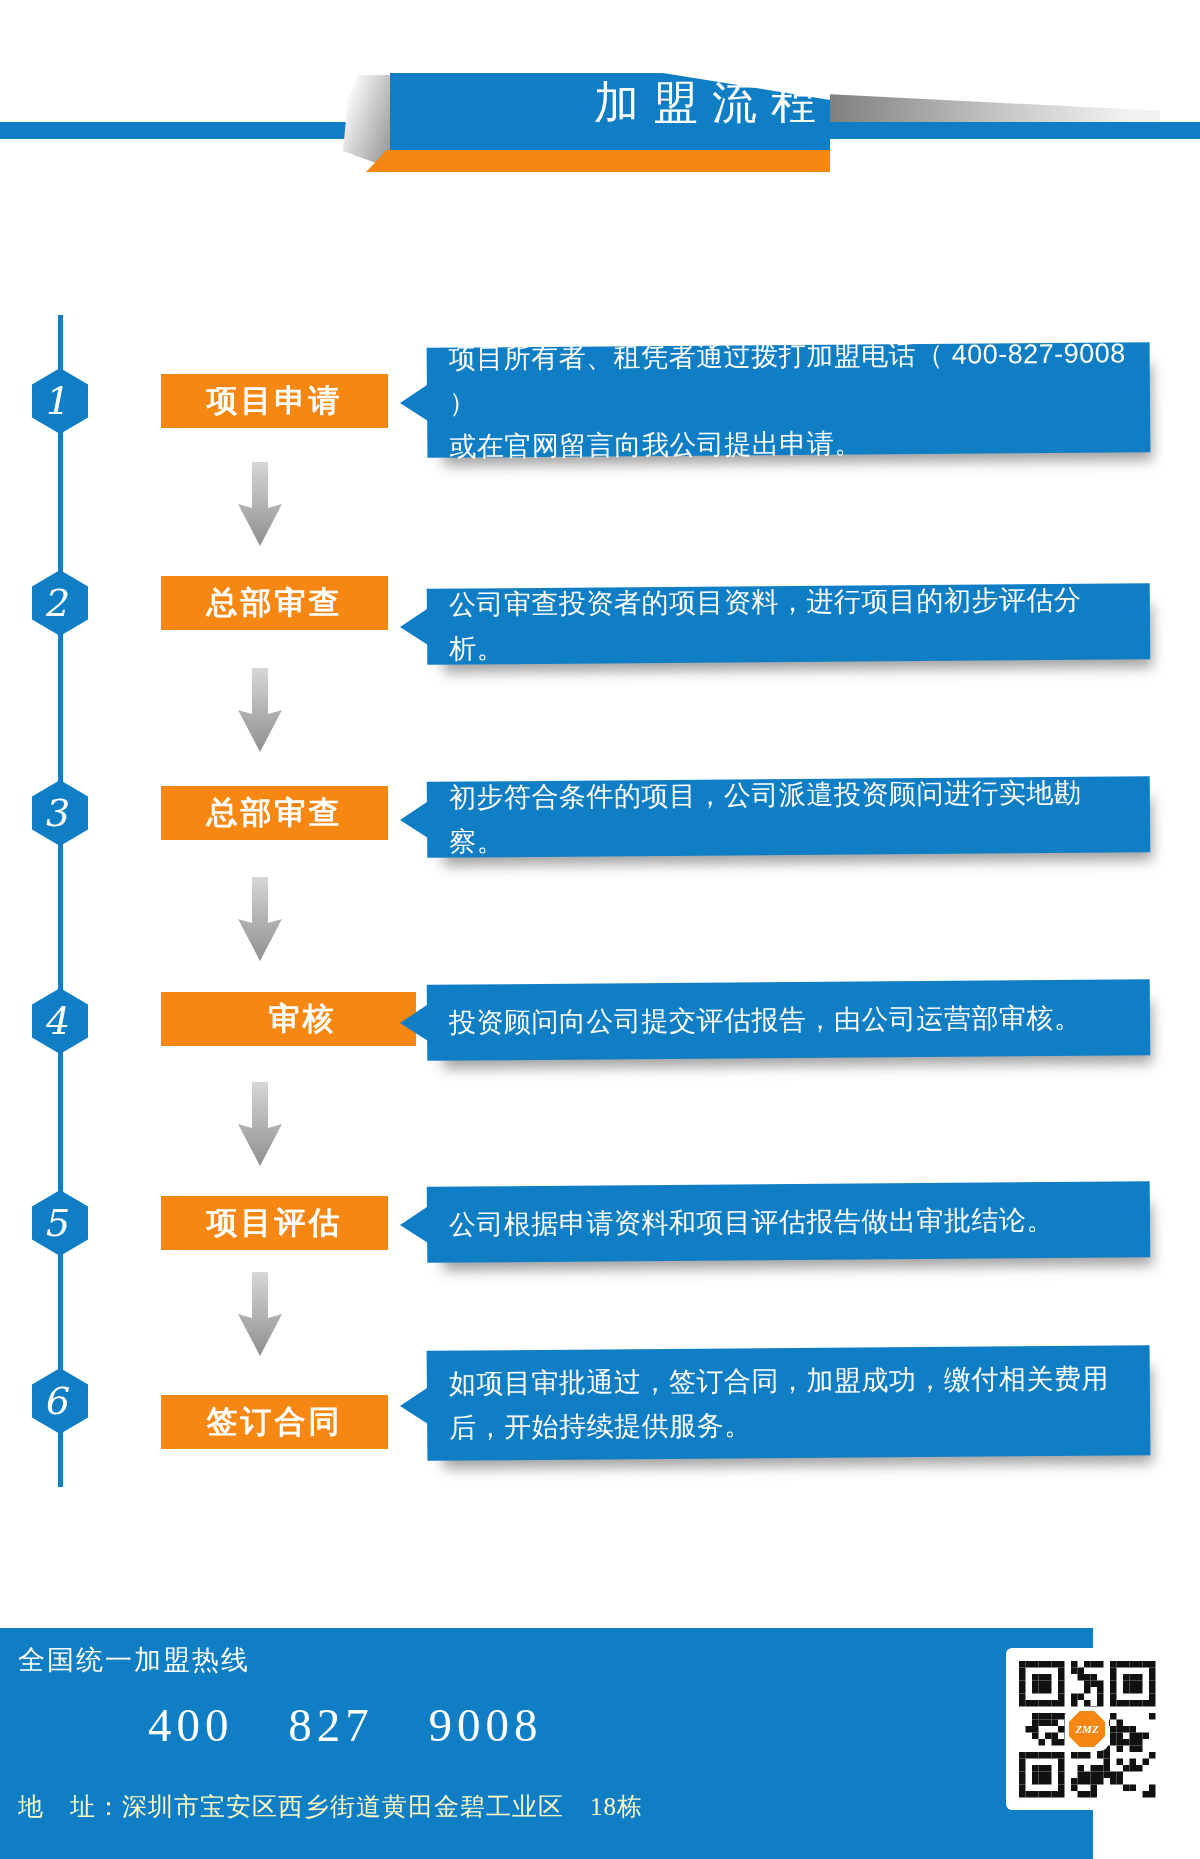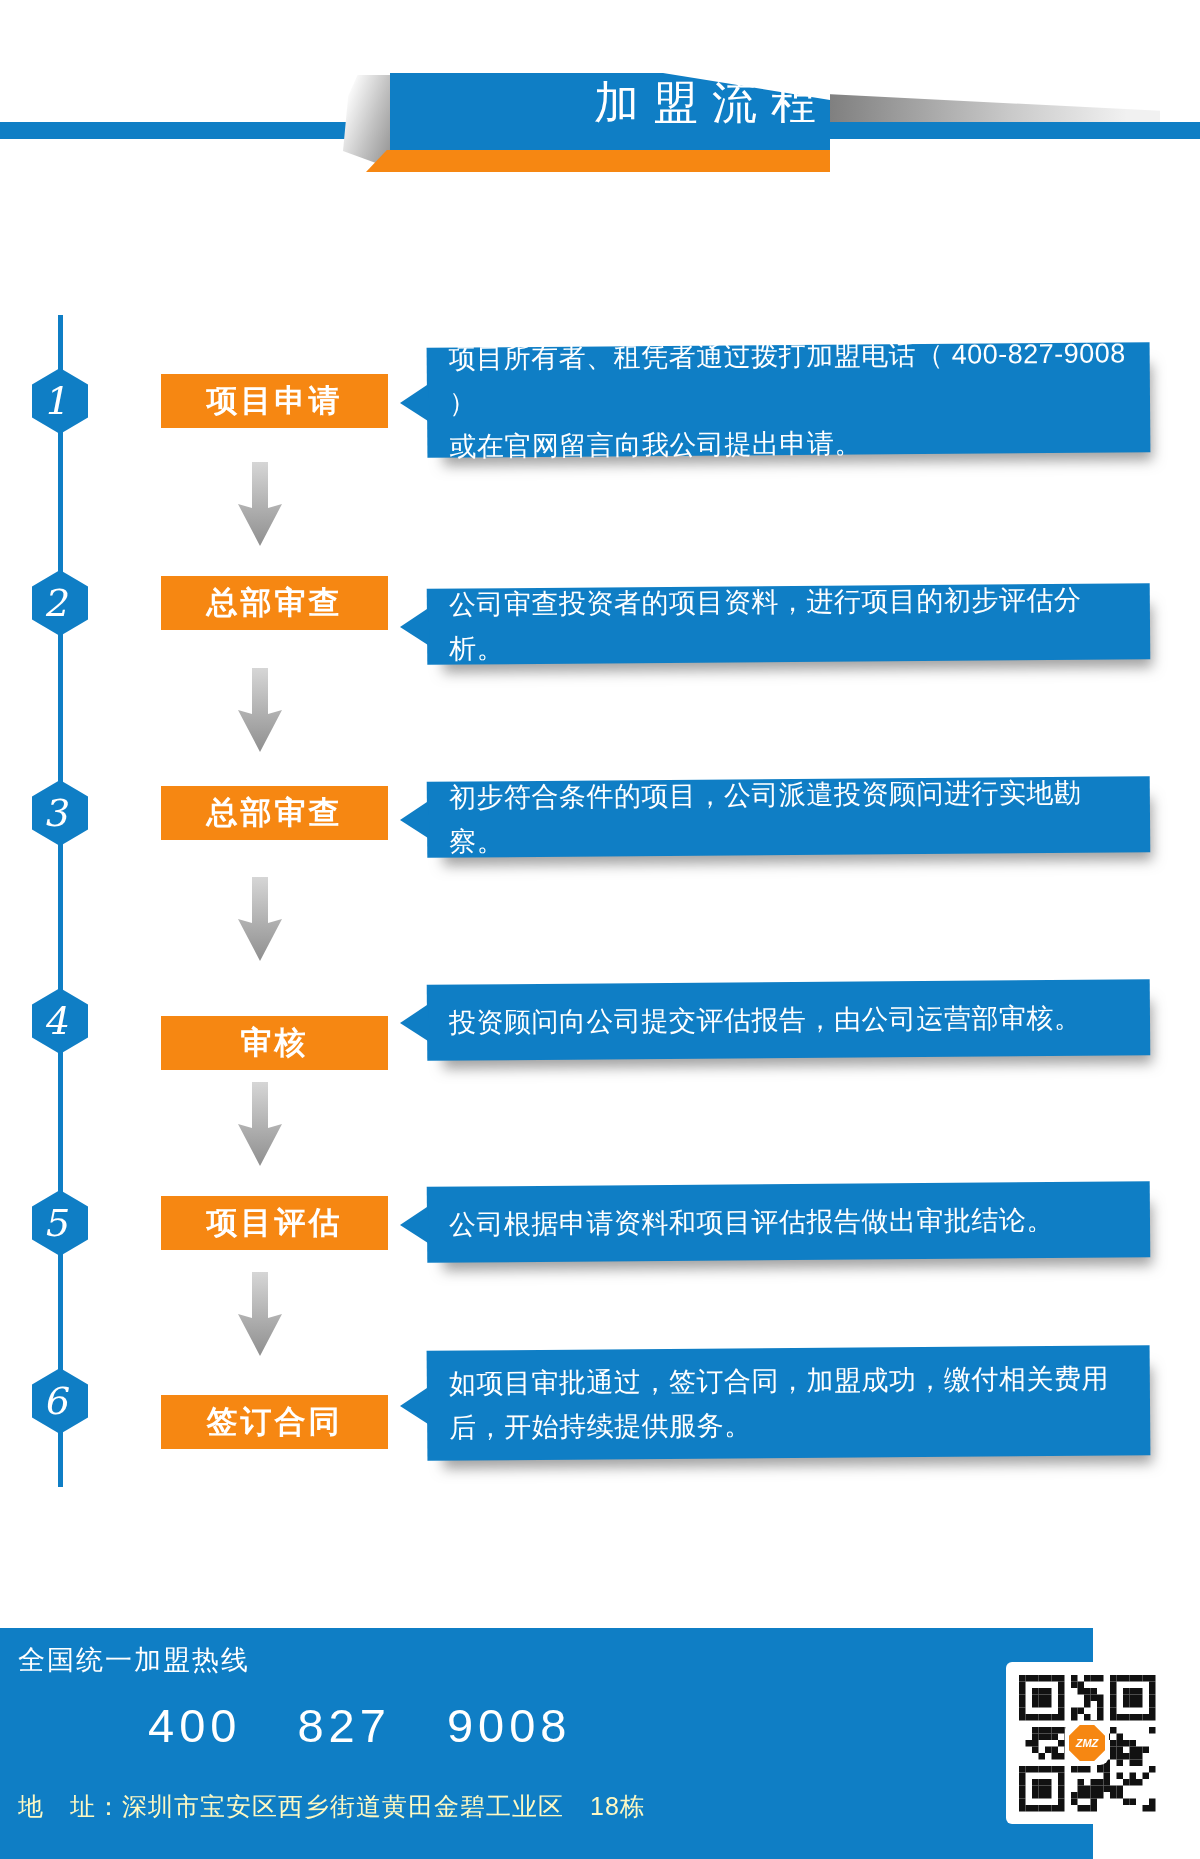--- a/index.html
+++ b/index.html
@@ -38,7 +38,7 @@
   .step-label{left:161px;width:227px;height:54px;background:#f68712;color:#ffffff;
     font-size:31px;font-weight:bold;letter-spacing:3px;text-align:center;line-height:54px;z-index:2;}
   .lab1{top:374px;} .lab2{top:576px;} .lab3{top:786px;}
-  .lab4{top:1016px;} .lab5{top:1196px;} .lab6{top:1374px;margin-top:21px;}
+  .lab4{top:992px;padding-left:28px;} .lab5{top:1196px;} .lab6{top:1374px;margin-top:21px;}
 
   .desc-box{left:427px;width:723px;background:#0f7ec5;color:#ffffff;z-index:2;
     display:flex;align-items:center;transform:rotate(-0.45deg);

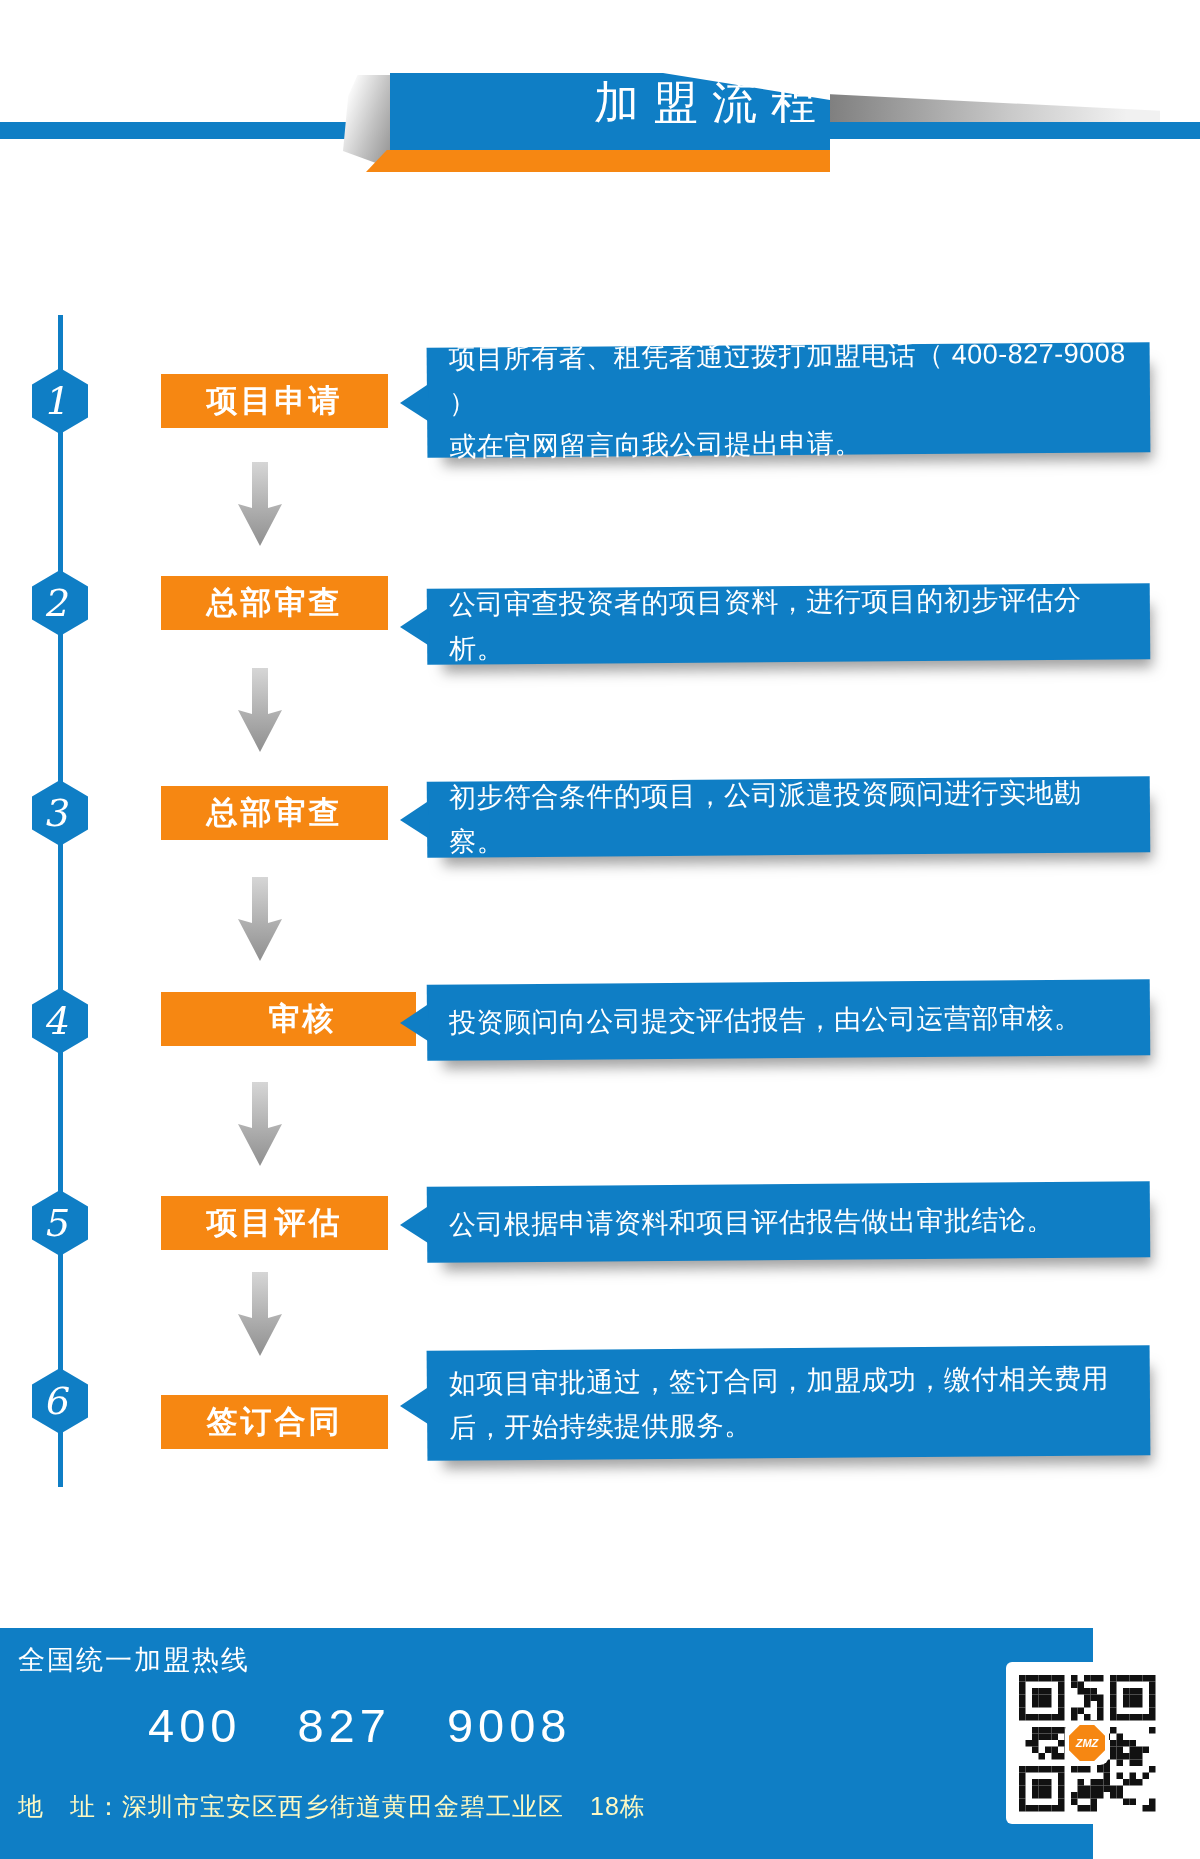--- a/index.html
+++ b/index.html
@@ -55,7 +55,7 @@
   .arr1{top:462px;} .arr2{top:668px;} .arr3{top:877px;} .arr4{top:1082px;} .arr5{top:1272px;}
 
   
-  .footer{left:0;top:1628px;width:1093px;height:231px;background:#0f7ec5;z-index:2;}
+  .footer{left:0;top:1628px;width:1093px;height:231px;background:#0f7ec5;z-index:2;font-family:Liberation Serif, serif;}
   .hotline-label{position:absolute;left:18px;top:14px;color:#fff;font-size:27px;letter-spacing:2px;}
   .hotline-phone{position:absolute;left:148px;top:70px;color:#fff;font-size:47px;
     letter-spacing:5px;word-spacing:38px;}

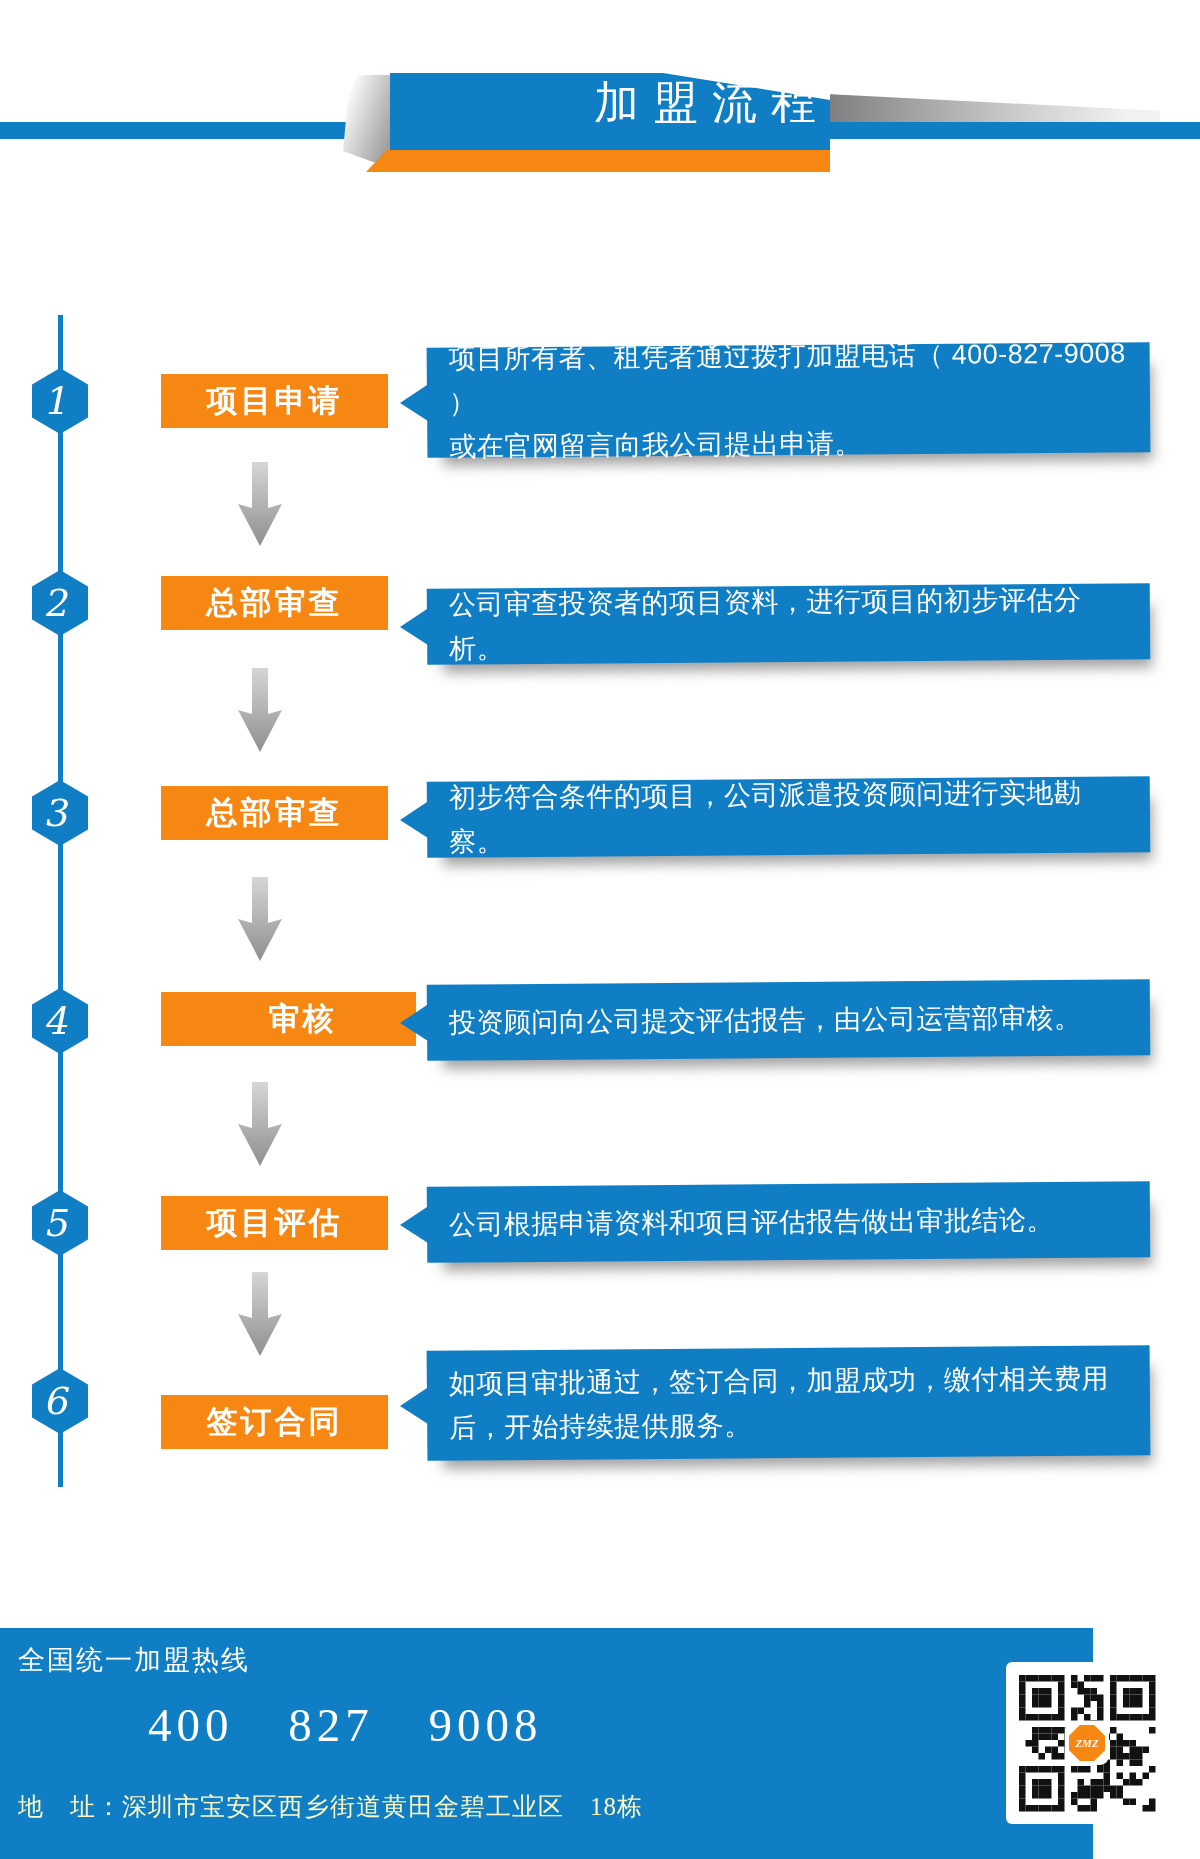--- a/index.html
+++ b/index.html
@@ -60,7 +60,7 @@
   .hotline-phone{position:absolute;left:148px;top:70px;color:#fff;font-size:47px;
     letter-spacing:5px;word-spacing:38px;}
   .company-address{position:absolute;left:18px;top:162px;color:#fef9c3;font-size:25px;letter-spacing:1px;}
-  .qr{position:absolute;left:1006px;top:34px;width:162px;height:162px;background:#ffffff;
+  .qr{position:absolute;left:1006px;top:20px;width:162px;height:162px;background:#ffffff;
     border-radius:6px;}
   .qr svg{position:absolute;left:13px;top:13px;}
   .qr-logo{position:absolute;left:59px;top:59px;width:44px;height:44px;background:#ffffff;

